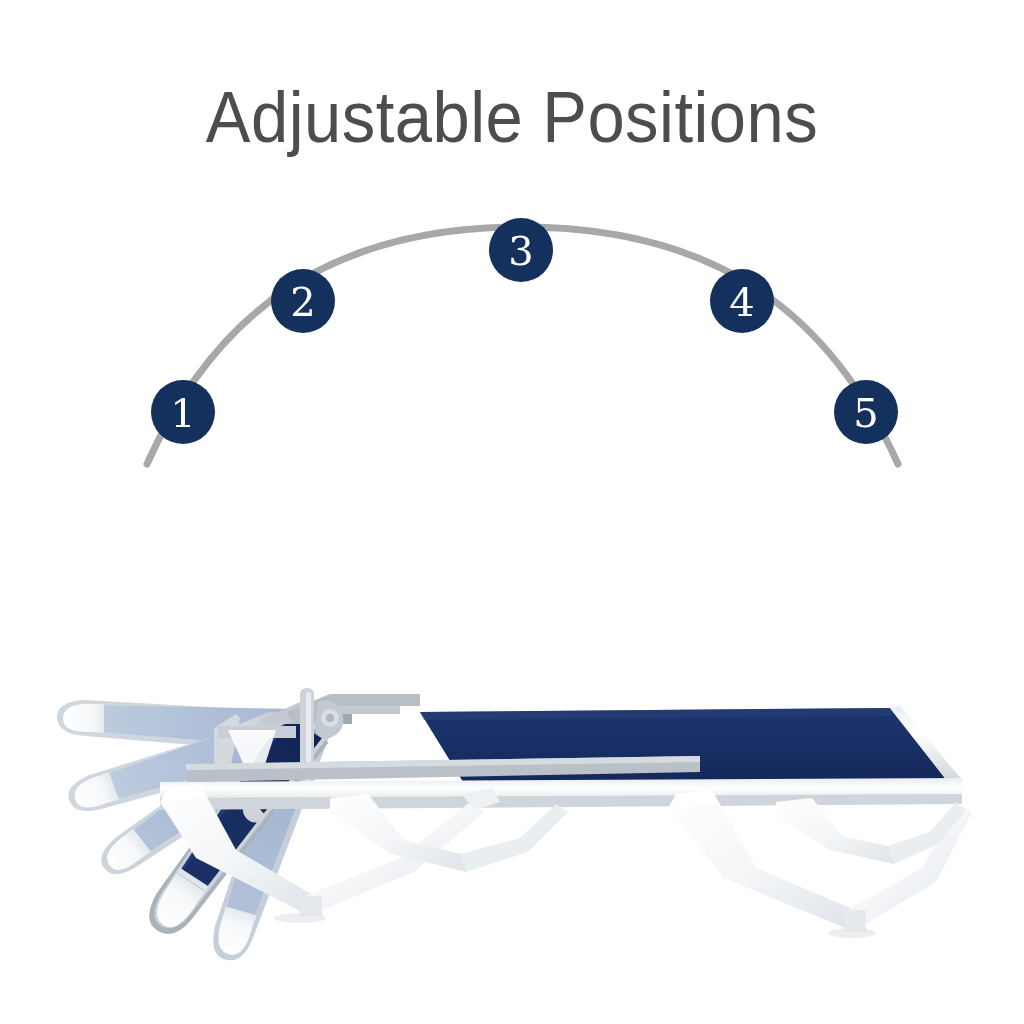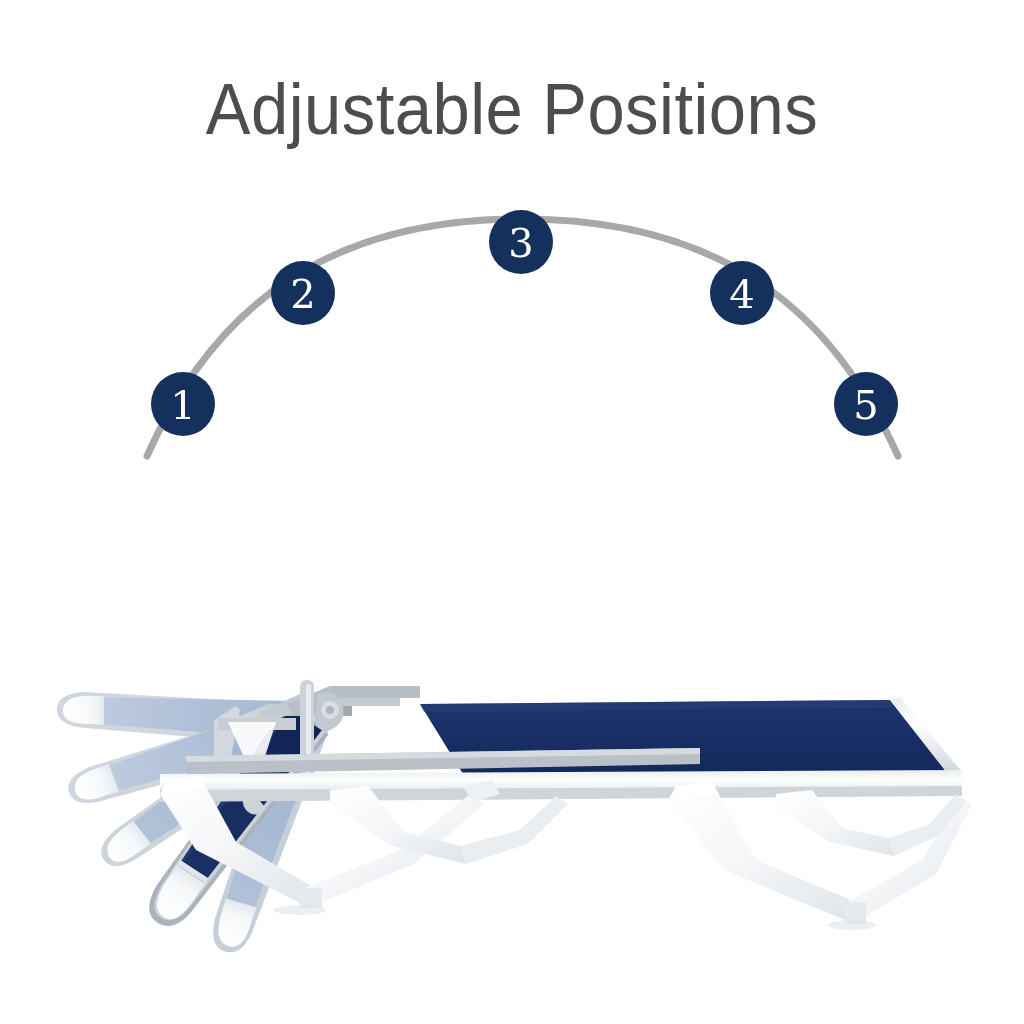--- a/index.html
+++ b/index.html
@@ -13,7 +13,7 @@
   }
   #stage{
     position:absolute;
-    left:0;top:4px;
+    left:0;top:12px;
     width:1024px;height:824px;
     background:#ffffff;
   }

